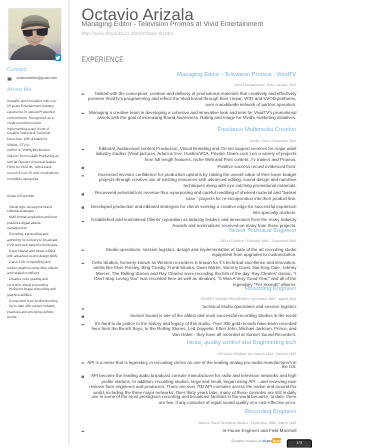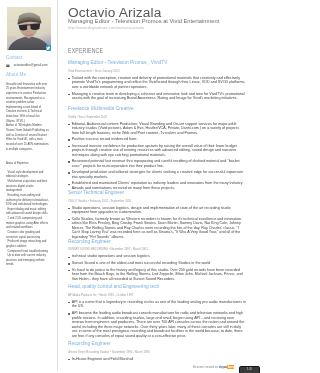--- a/index.html
+++ b/index.html
@@ -36,7 +36,7 @@
   .aoe-list li{color:#4a4a4a;font-size:2.78px;line-height:4.64px;padding-left:0;text-indent:1.6px;}
 
   
-  .main{position:absolute;left:64px;top:0;width:200px;height:307px;}
+  .main{position:absolute;left:64px;top:0;width:200px;height:307px;text-align:right;}
   .name{position:absolute;left:4px;top:6px;color:#585858;font-size:13.7px;font-weight:400;letter-spacing:0.15px;line-height:1;}
   .subtitle{position:absolute;left:4px;top:19.3px;color:#6e6e6e;font-size:5.75px;line-height:1;}
   .url{position:absolute;left:4px;top:25.8px;color:#b9b9b9;font-size:4.1px;line-height:1;}

